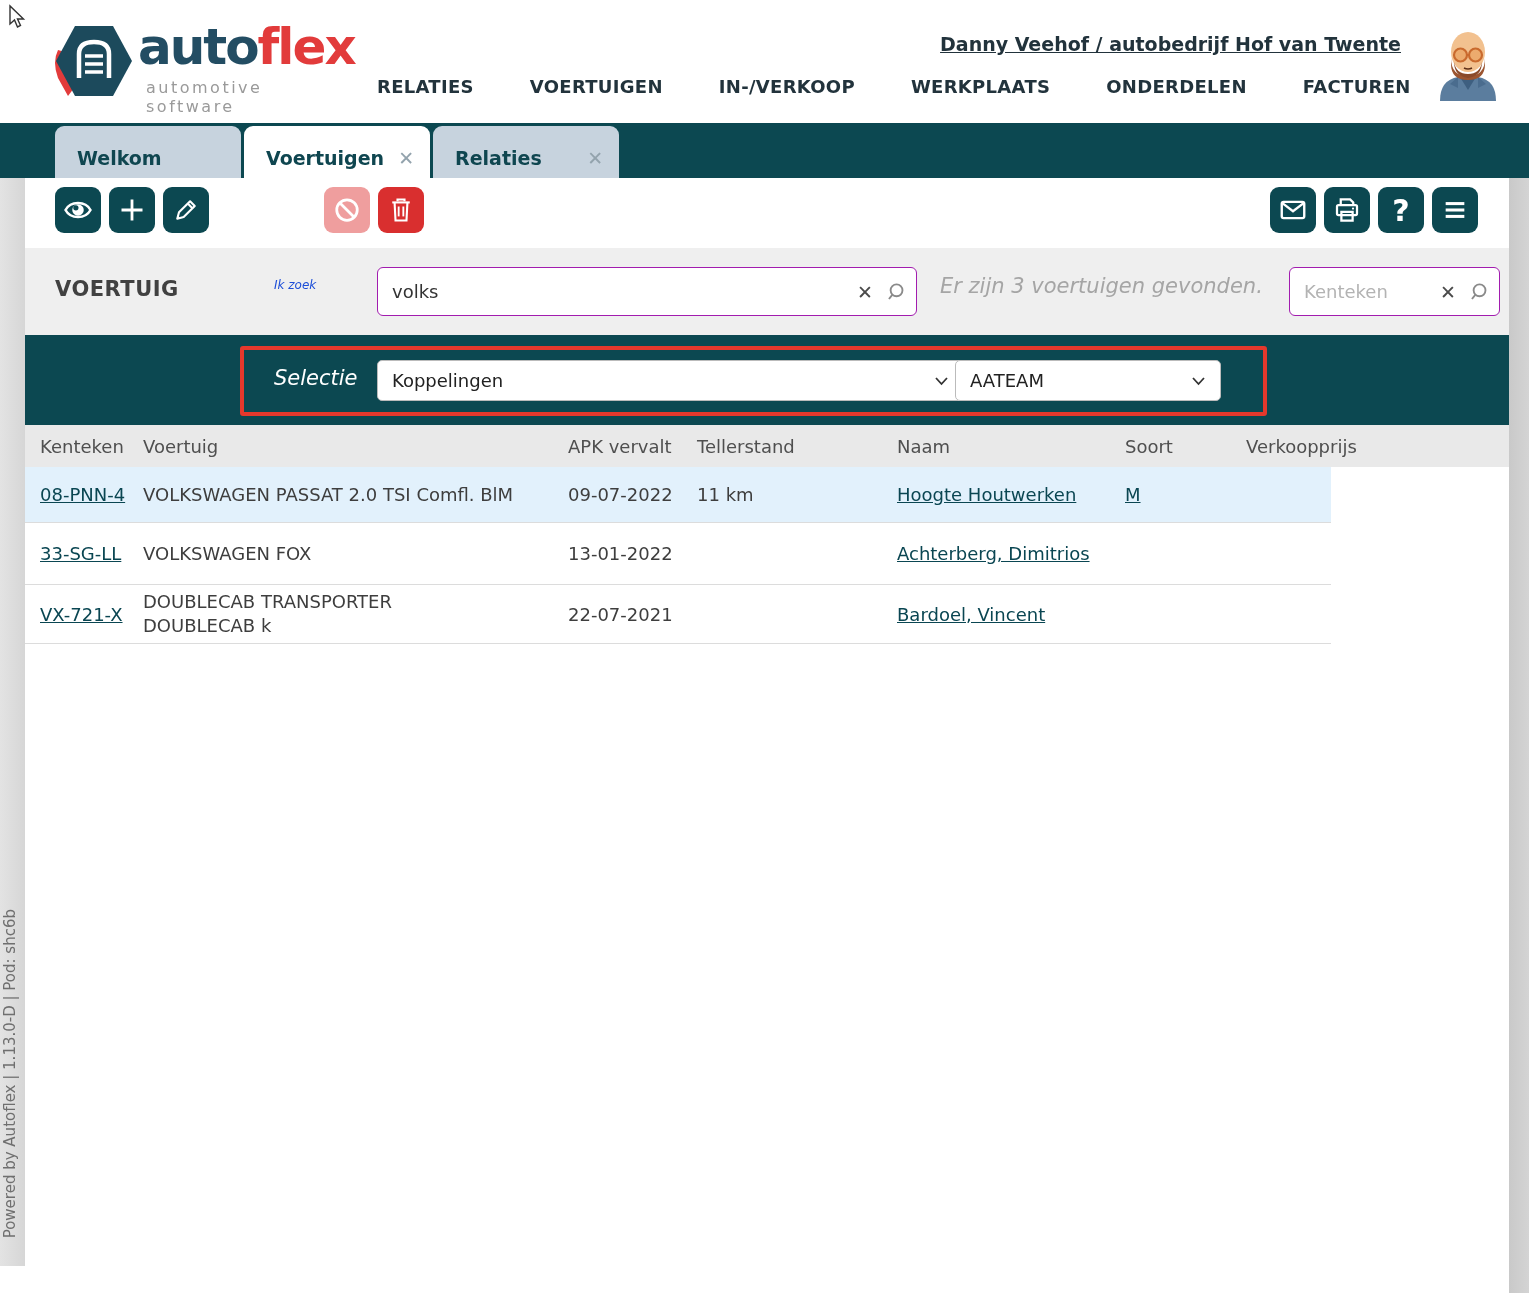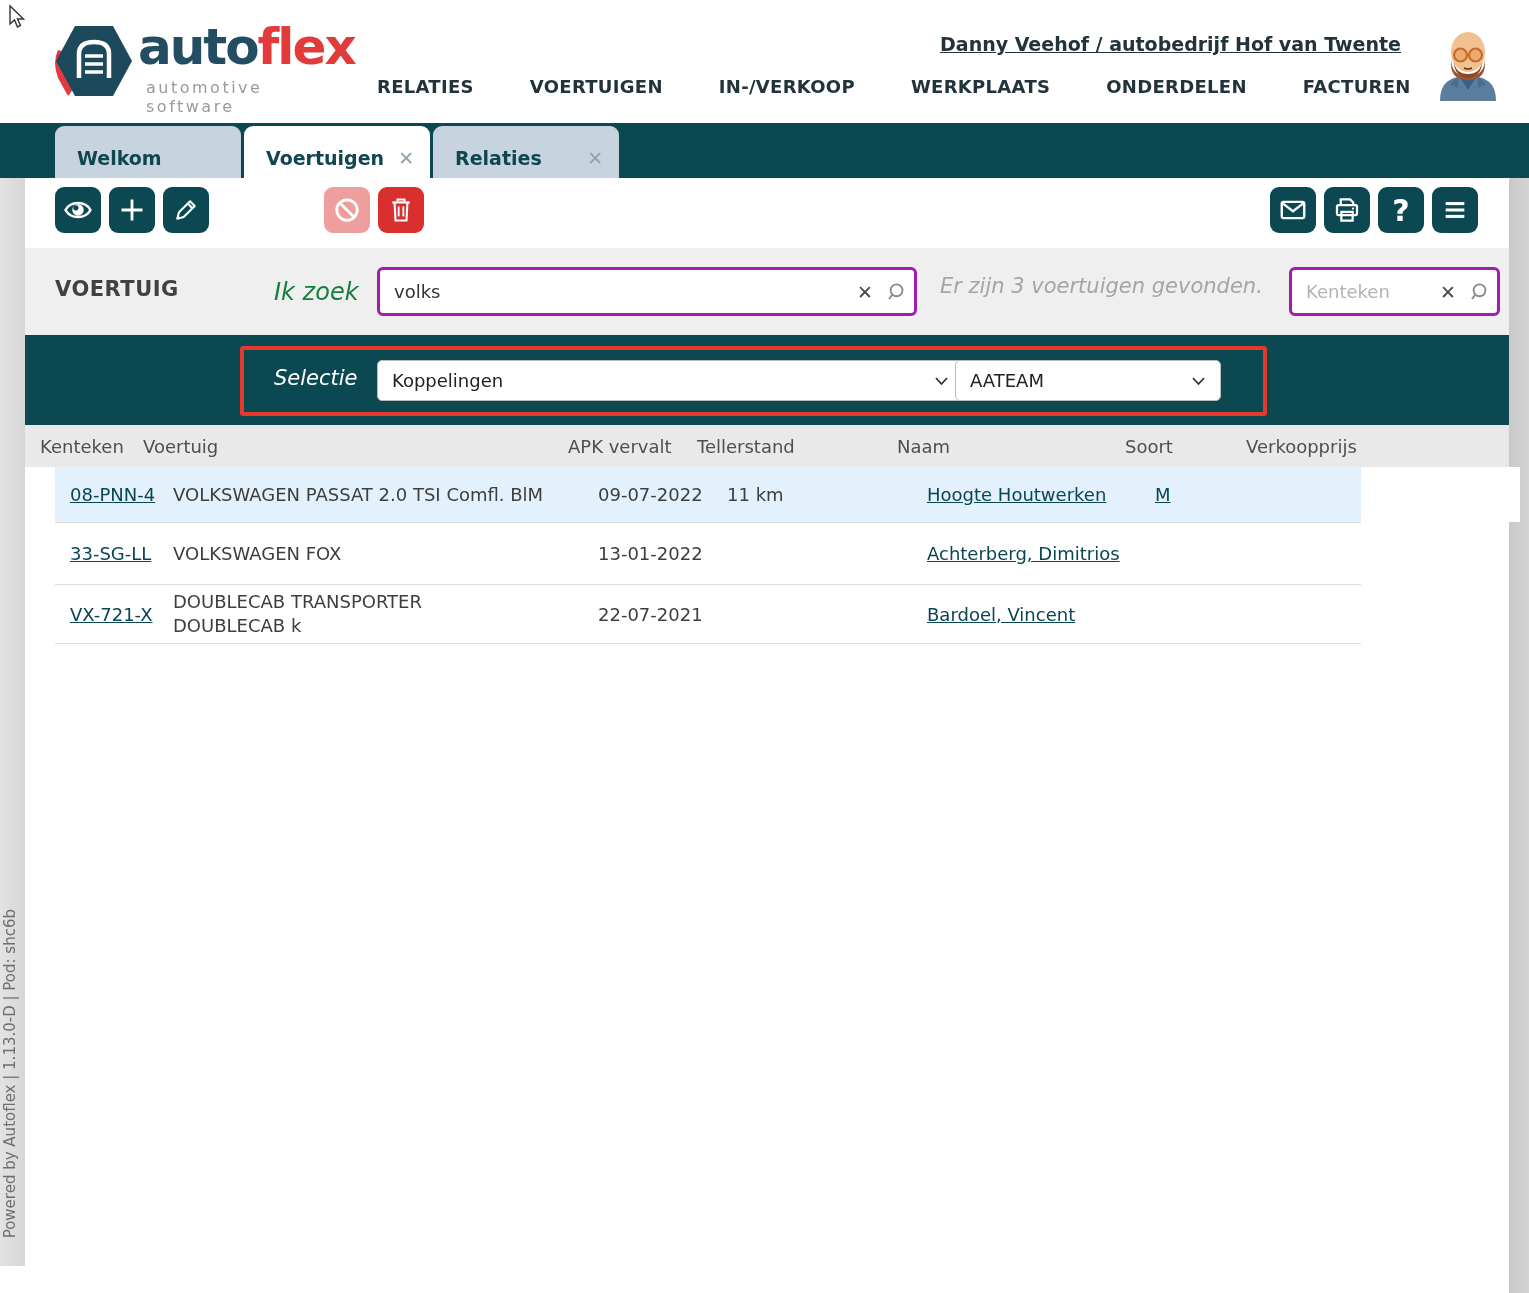--- a/index.html
+++ b/index.html
@@ -42,7 +42,7 @@
   
   .search-row { position:absolute; left:25px; top:248px; width:1484px; height:87px; background:#efefef; }
   .section-title { position:absolute; left:30px; top:29px; font-weight:bold; font-size:21px; color:#414141; letter-spacing:.5px; }
-  .iksearch-label { position:absolute; left:249px; top:30px; font-style:italic; font-size:24px; color:#15803d; }
+  .iksearch-label { position:absolute; left:249px; top:30px; font-style:italic; font-size:12px; color:#1d4ed8; }
   .search-input-wrap { position:absolute; left:352px; top:19px; width:540px; height:49px; }
   .kenteken-wrap { position:absolute; left:1264px; top:19px; width:211px; height:49px; }
   .ipt { width:100%; height:100%; border:3px solid #a21caf; border-radius:6px; background:#fff; font-family:inherit; font-size:18px; color:#333; padding:0 72px 0 14px; outline:none; }

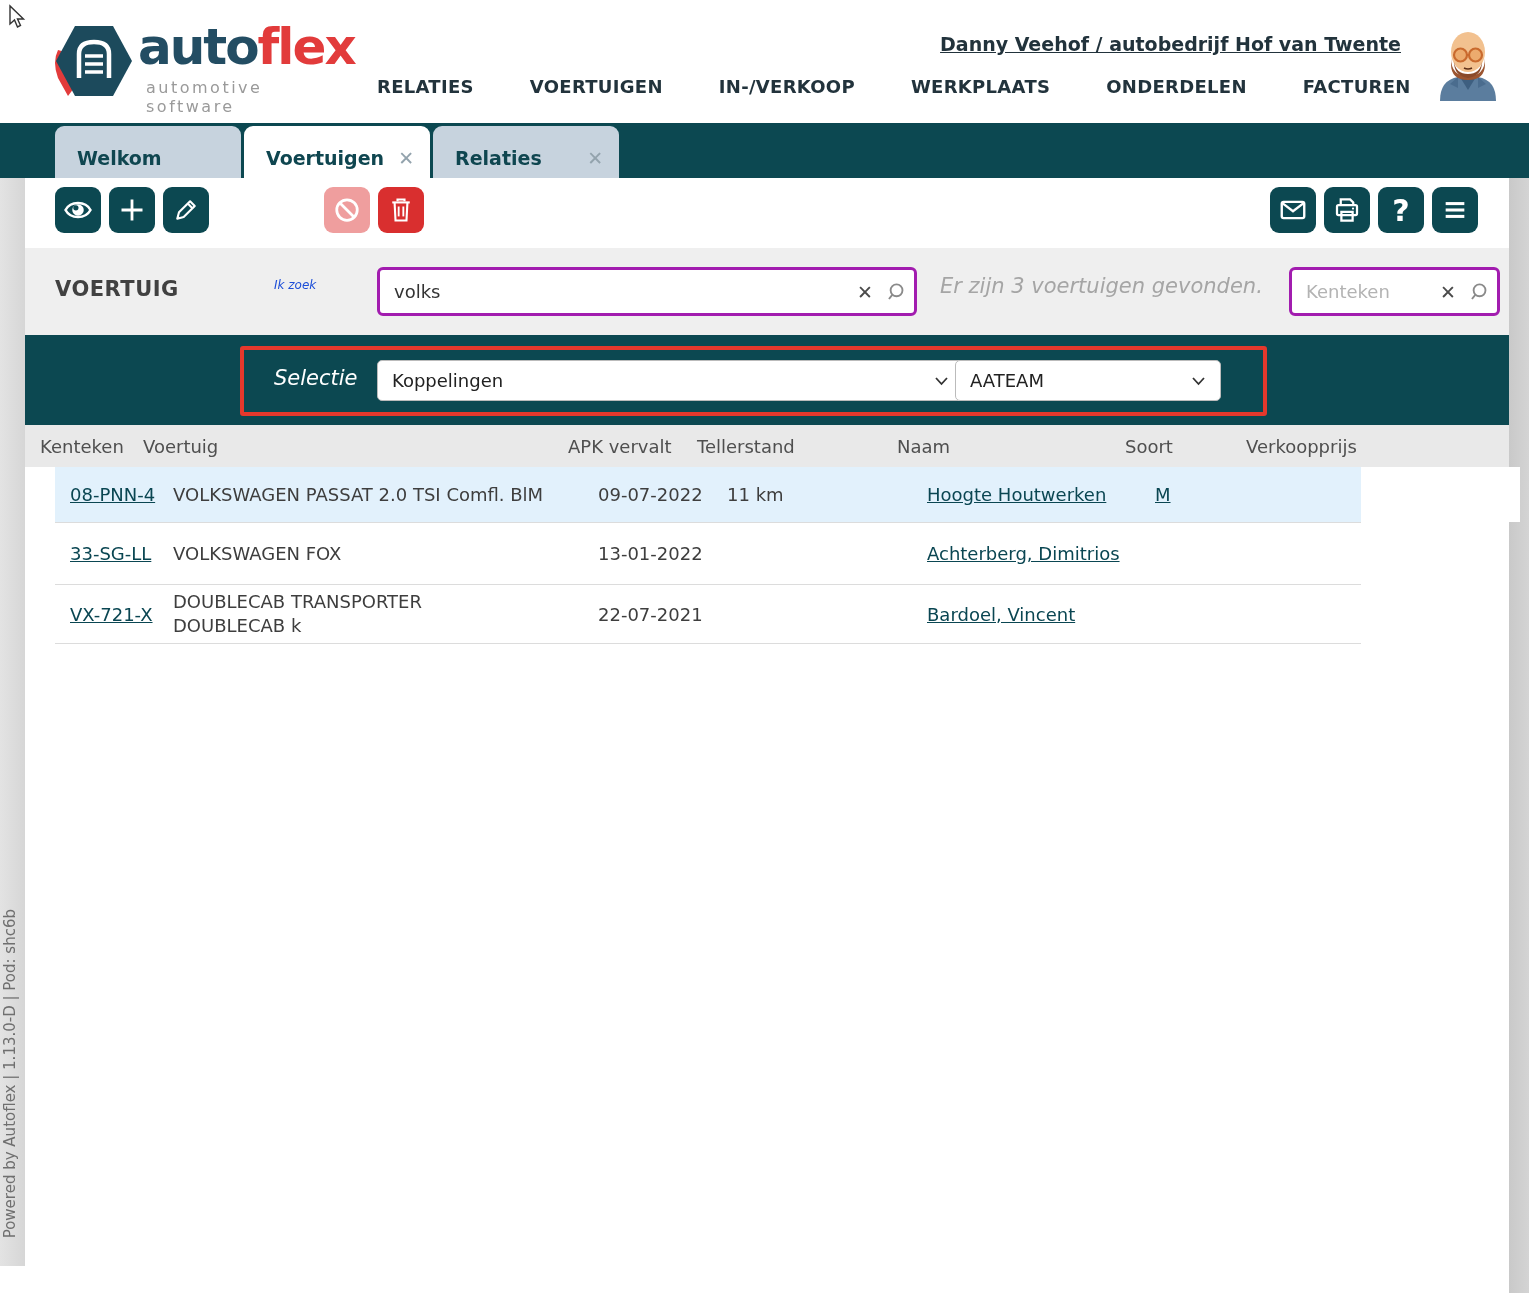--- a/index.html
+++ b/index.html
@@ -45,7 +45,7 @@
   .iksearch-label { position:absolute; left:249px; top:30px; font-style:italic; font-size:12px; color:#1d4ed8; }
   .search-input-wrap { position:absolute; left:352px; top:19px; width:540px; height:49px; }
   .kenteken-wrap { position:absolute; left:1264px; top:19px; width:211px; height:49px; }
-  .ipt { width:100%; height:100%; border:3px solid #a21caf; border-radius:6px; background:#fff; font-family:inherit; font-size:18px; color:#333; padding:0 72px 0 14px; outline:none; }
+  .ipt { width:100%; height:100%; border:1px solid #a21caf; border-radius:6px; background:#fff; font-family:inherit; font-size:18px; color:#333; padding:0 72px 0 14px; outline:none; }
   .ipt::placeholder { color:#b3b3b3; }
   .ipt-icons { position:absolute; right:10px; top:0; height:100%; display:flex; align-items:center; gap:12px; }
   .clear-x { font-size:19px; color:#4a4a4a; font-weight:bold; cursor:pointer; }

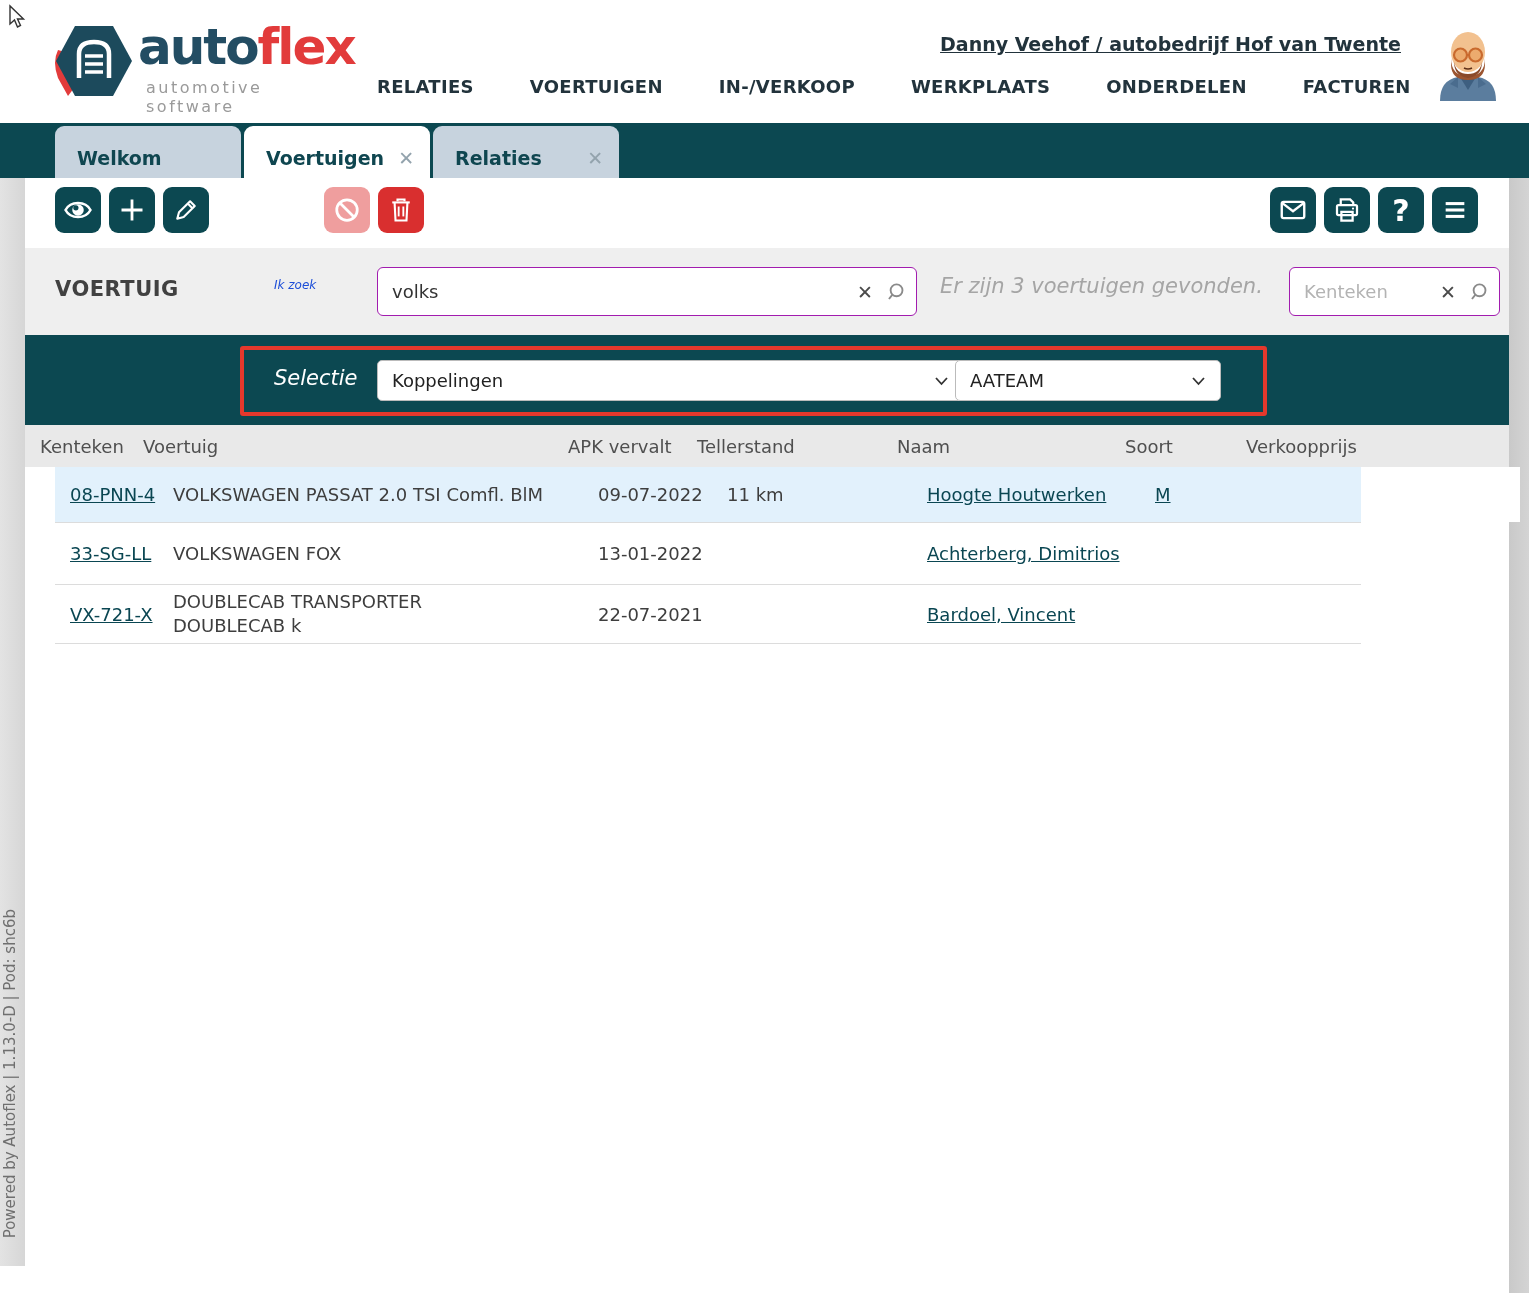--- a/index.html
+++ b/index.html
@@ -63,7 +63,7 @@
   
   .grid-cols { display:grid; grid-template-columns:103px 425px 129px 200px 228px 121px 1fr; align-items:center; padding-left:15px; }
   .thead { position:absolute; left:25px; top:425px; width:1484px; height:42px; background:#e9e9e9; font-size:18px; color:#4f4f4f; }
-  .tbody { position:absolute; left:25px; top:467px; width:1306px;margin-left:30px; }
+  .tbody { position:absolute; left:25px; top:467px; width:1306px; }
   .trow { position:relative; font-size:18px; color:#3e3e3e; }
   .trow.hl { background:#e2f1fc; height:55px; }
   .trow.r2 { height:62px; border-top:1px solid #dcdcdc; }

